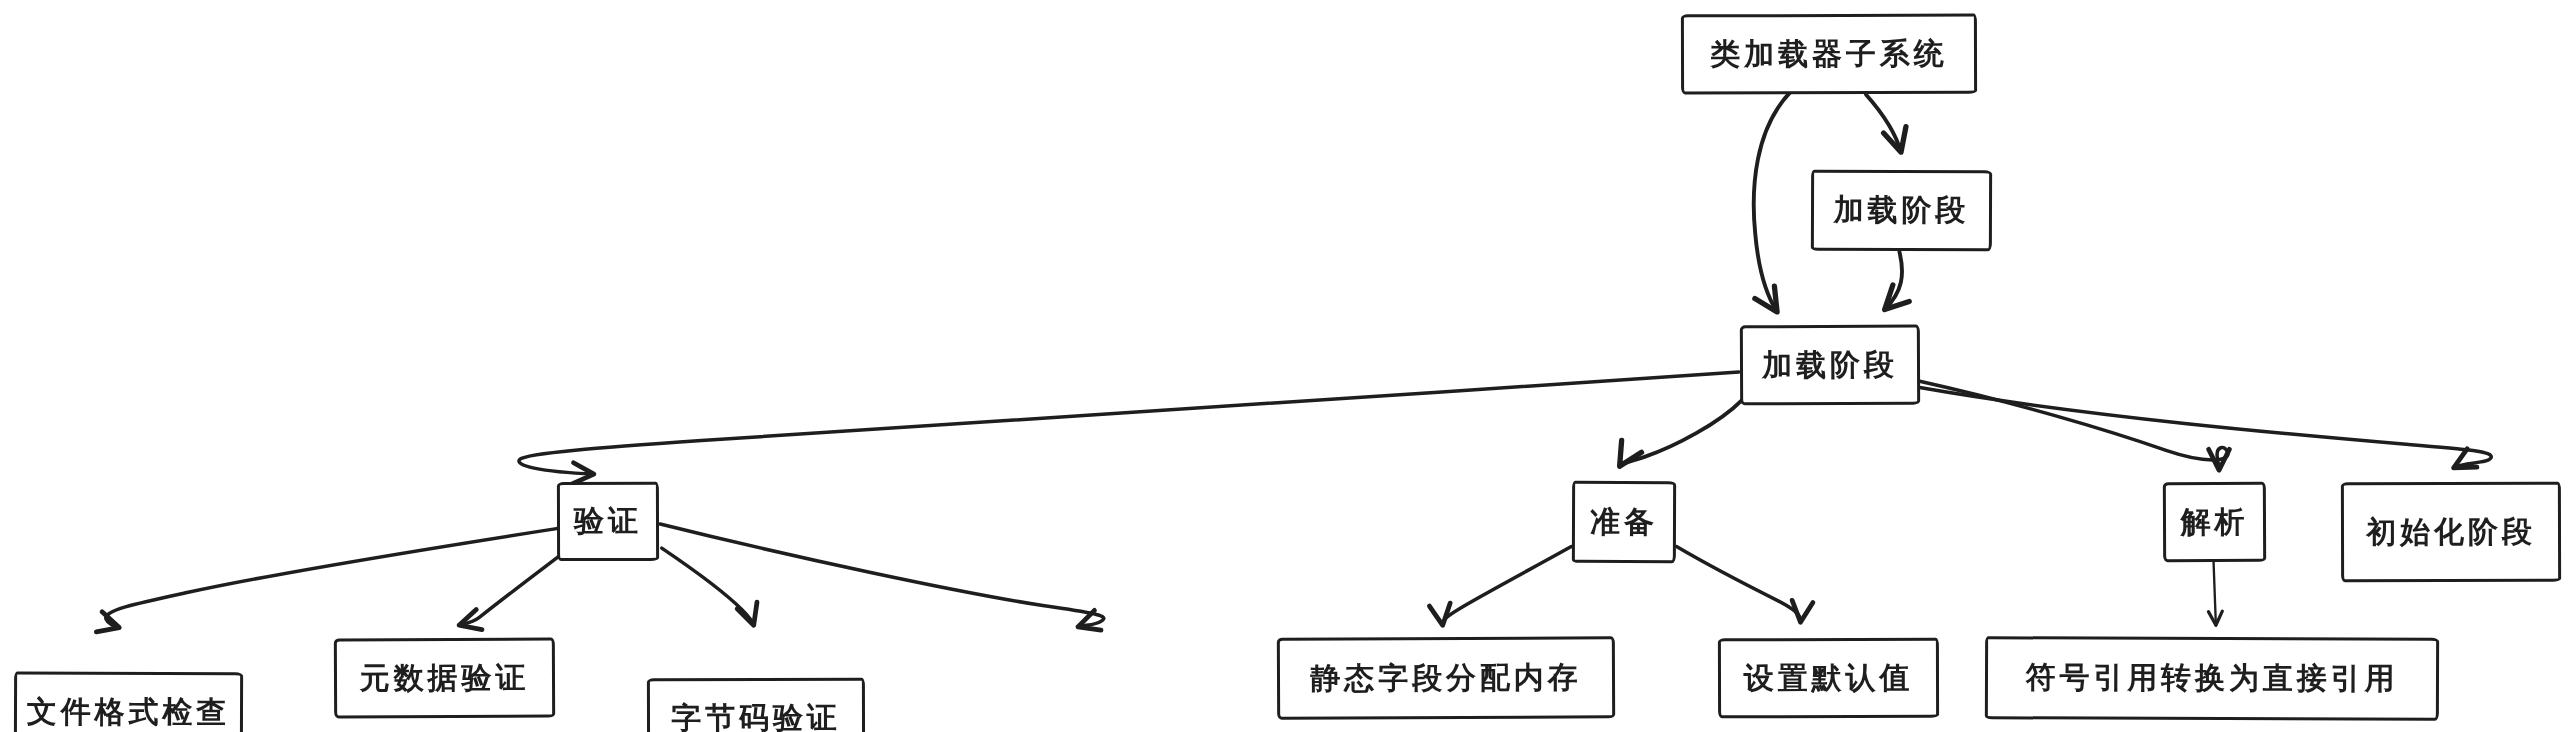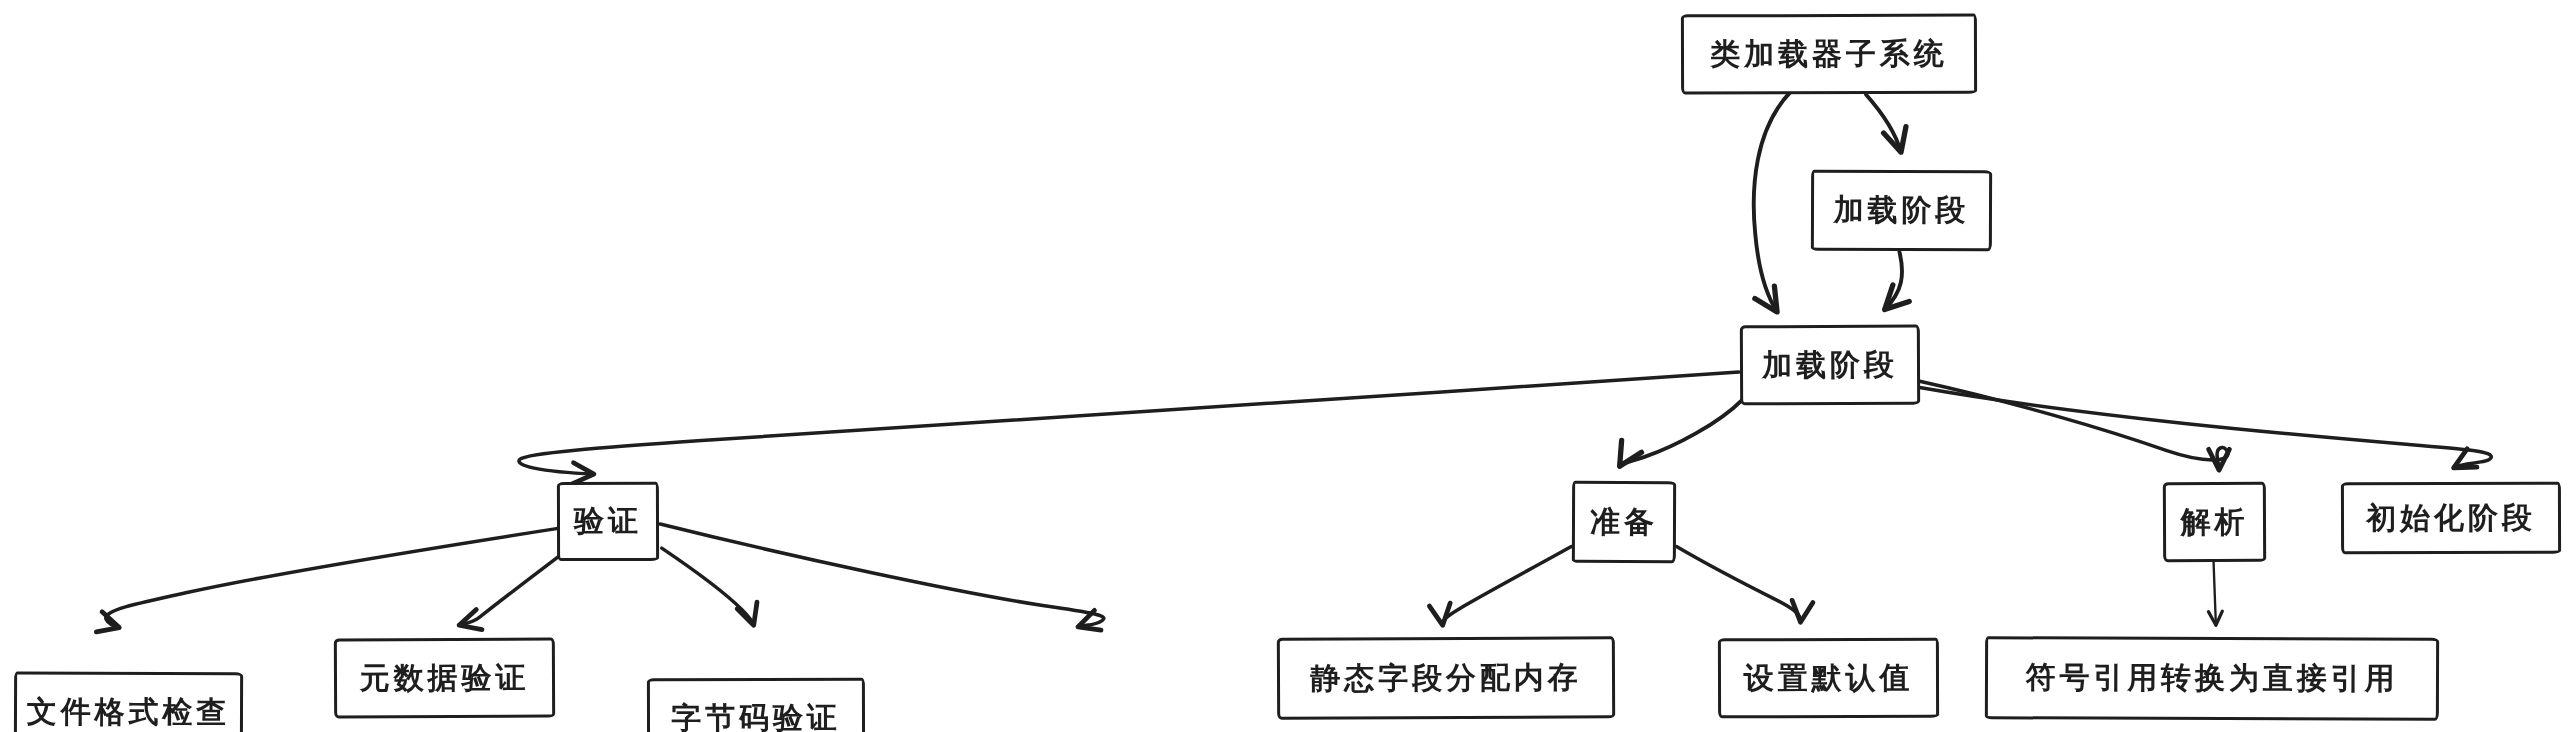--- a/index.html
+++ b/index.html
@@ -48,7 +48,7 @@
   .n-verification   { left: 557px;  top: 482px; width: 102px; height: 79px; }
   .n-preparation    { left: 1572px; top: 481px; width: 104px; height: 82px; }
   .n-resolution     { left: 2163px; top: 482px; width: 103px; height: 80px; }
-  .n-initialization { left: 2341px; top: 482px; width: 220px; height: 72px; }
+  .n-initialization { left: 2341px; top: 482px; width: 220px; height: 100px; }
   .n-file-format    { left: 14px;   top: 672px; width: 229px; height: 81px; }
   .n-metadata       { left: 334px;  top: 638px; width: 221px; height: 80px; }
   .n-bytecode       { left: 647px;  top: 638px; width: 218px; height: 81px; margin-top: 40px; }

